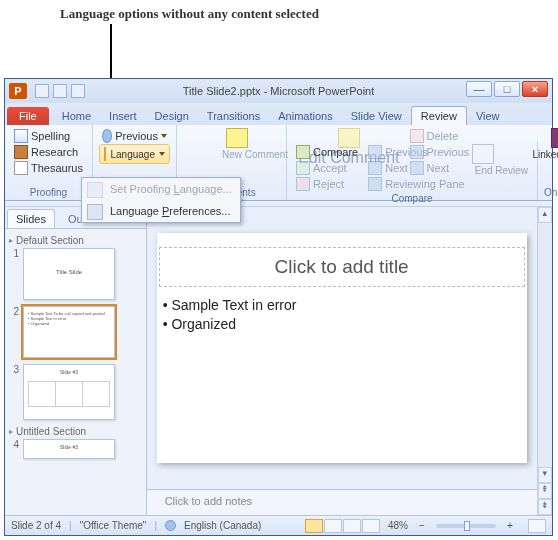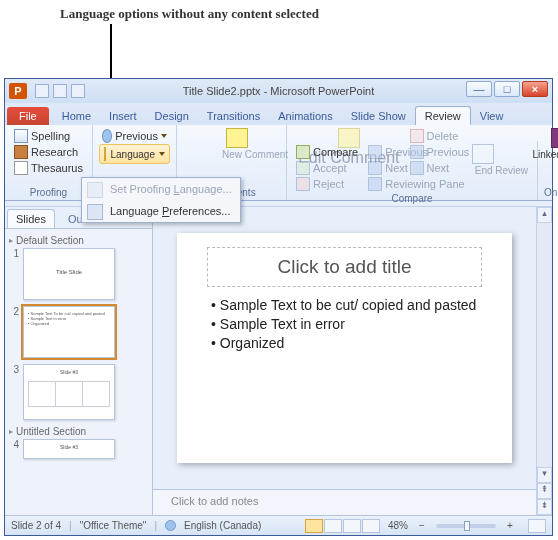--- a/index.html
+++ b/index.html
@@ -325,7 +325,7 @@
     <div class="rtab">Design</div>
     <div class="rtab">Transitions</div>
     <div class="rtab">Animations</div>
-    <div class="rtab">Slide Show</div>
+    <div class="rtab">Slide View</div>
     <div class="rtab active">Review</div>
     <div class="rtab">View</div>
     <div class="help-btn">?</div>

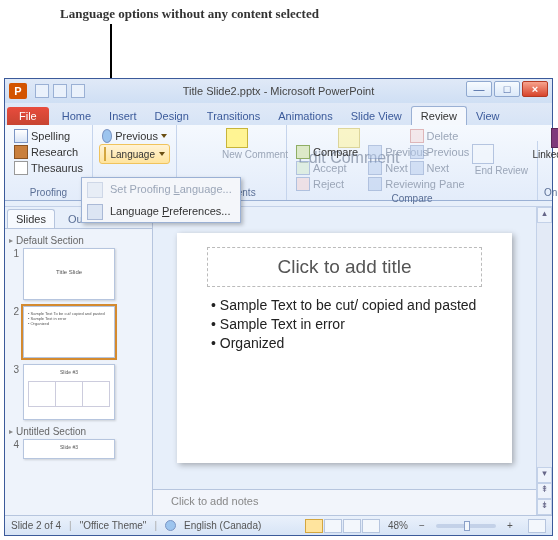--- a/index.html
+++ b/index.html
@@ -246,9 +246,9 @@
     padding:10px;
   }
   .slide {
-    width: 335px; height: 230px; background:#fff;
+    width: 370px; height: 230px; background:#fff;
     box-shadow: 2px 2px 6px rgba(0,0,0,.3);
-    padding: 14px 30px;
+    padding: 14px 2px;
     position:relative;
   }
   .title-ph {

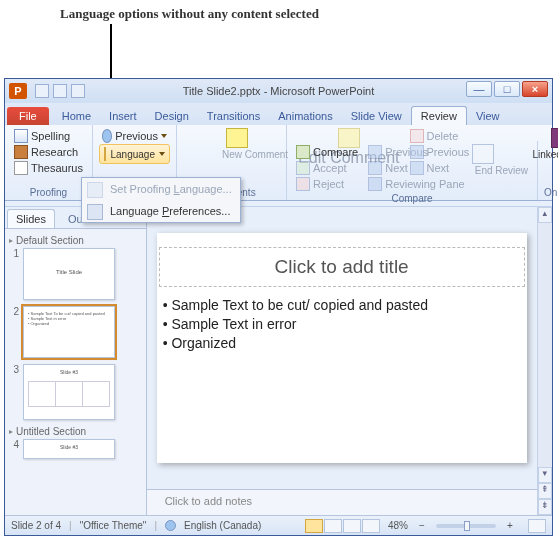--- a/index.html
+++ b/index.html
@@ -512,7 +512,6 @@
           <div class="title-ph">Click to add title</div>
           <div class="body-ph">
             <ul>
-              <li>Sample Text to be cut/ copied and pasted</li>
               <li>Sample Text in error</li>
               <li>Organized</li>
             </ul>

